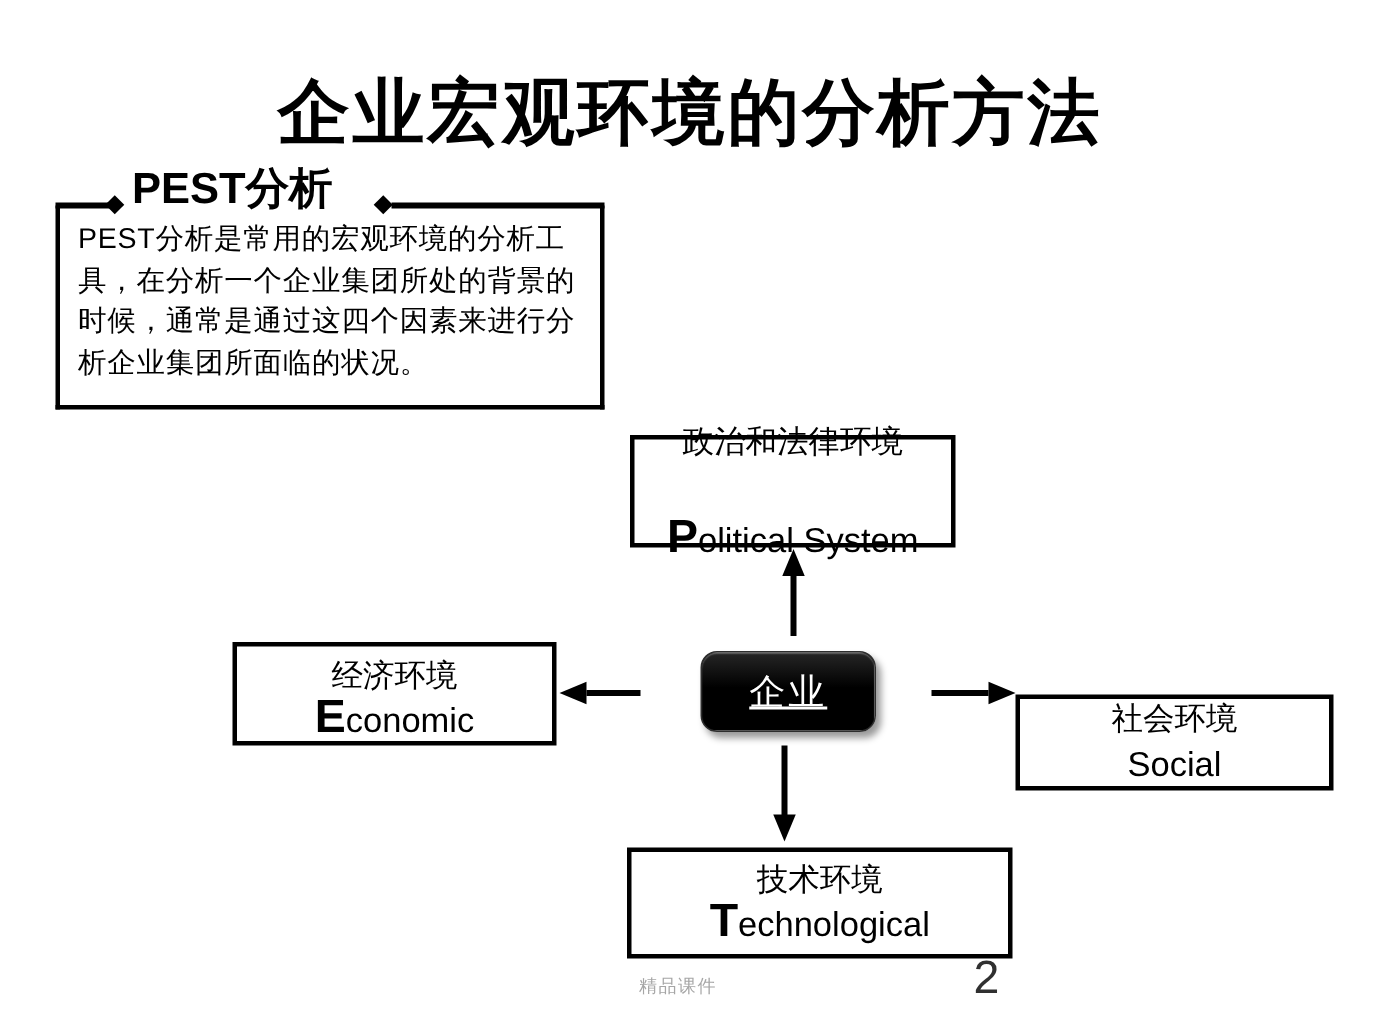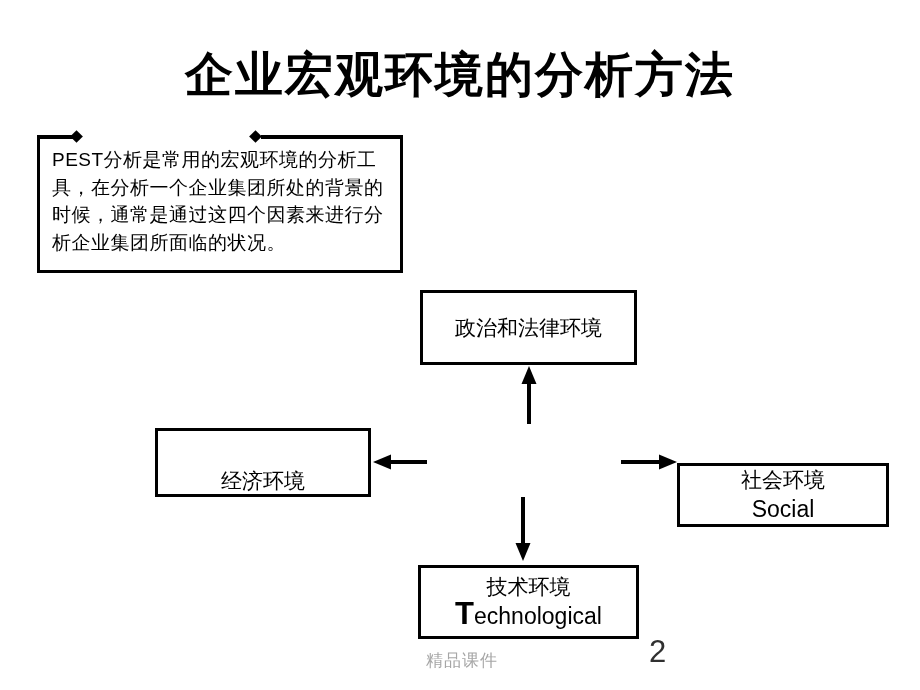--- a/index.html
+++ b/index.html
@@ -65,6 +65,7 @@
 
   <div class="seg seg-left"></div>
   <div class="diamond diamond-left"></div>
+  <div class="pest-label">PEST分析</div>
   <div class="diamond diamond-right"></div>
   <div class="seg seg-right"></div>
 

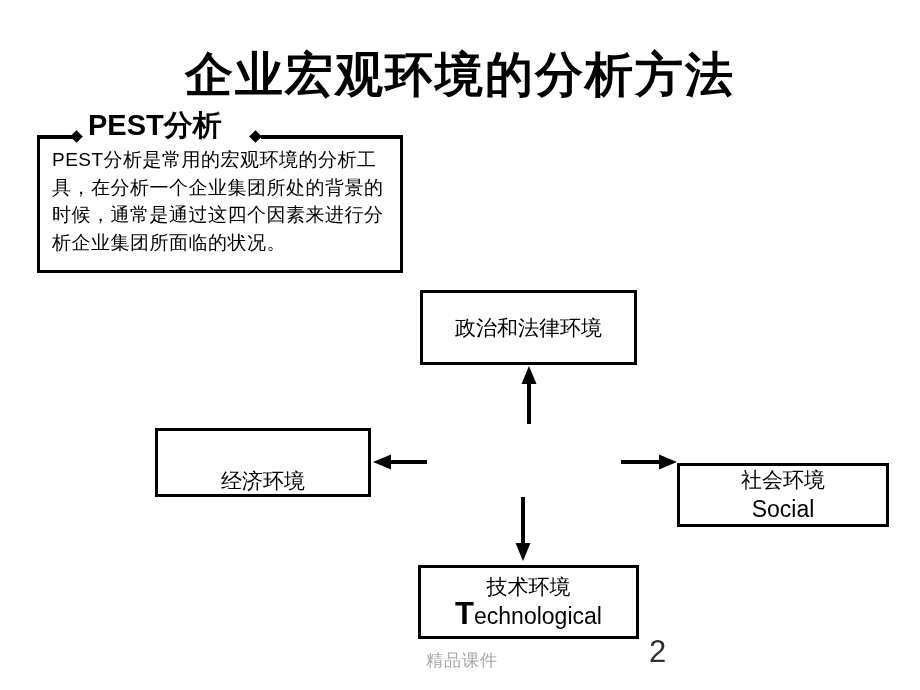--- a/index.html
+++ b/index.html
@@ -75,6 +75,7 @@
 
   <div class="env-box box-political">
     <div class="env-cn">政治和法律环境</div>
+    <div class="env-en"><b>P</b><span>olitical System</span></div>
   </div>
 
   <div class="env-box box-economic">

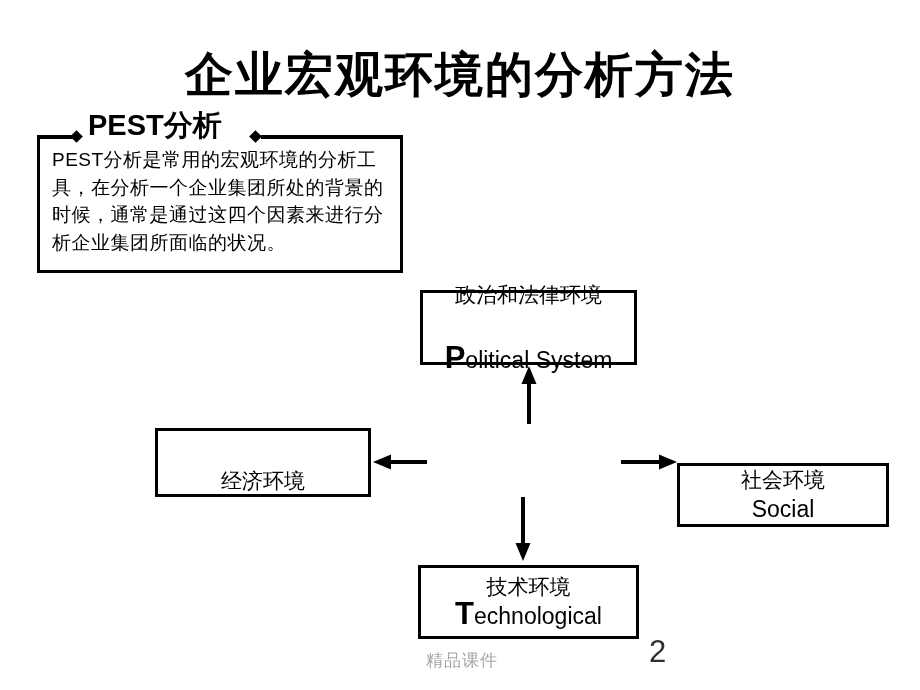--- a/index.html
+++ b/index.html
@@ -80,6 +80,7 @@
 
   <div class="env-box box-economic">
     <div class="env-cn">经济环境</div>
+    <div class="env-en"><b>E</b><span>conomic</span></div>
   </div>
 
   <div class="env-box box-social">

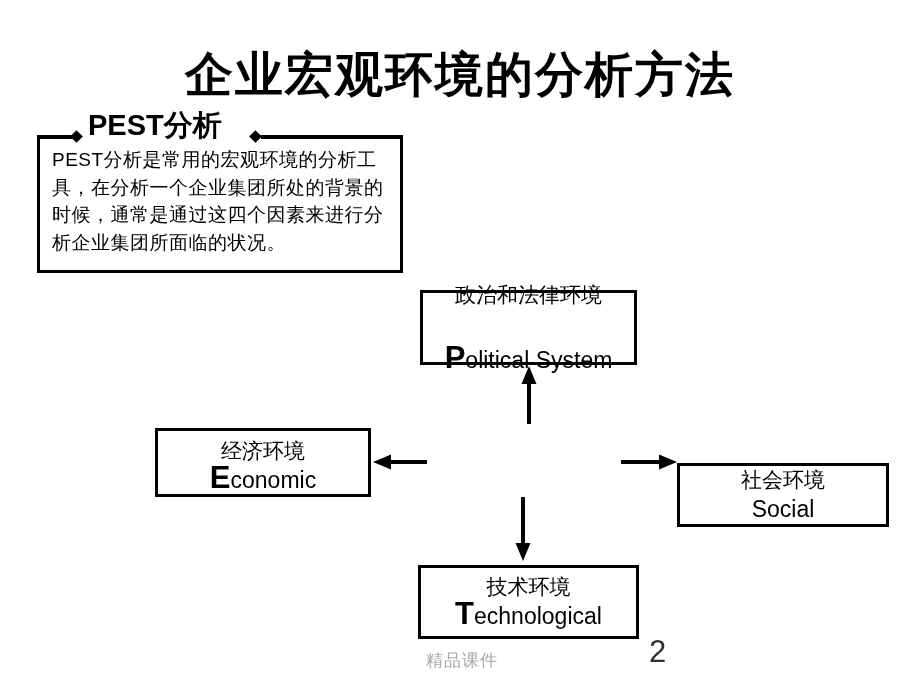--- a/index.html
+++ b/index.html
@@ -93,6 +93,9 @@
     <div class="env-en"><b>T</b><span>echnological</span></div>
   </div>
 
+  <div class="center-box">
+    <span>企业</span>
+  </div>
 
   <svg class="arrows" viewBox="0 0 920 690" xmlns="http://www.w3.org/2000/svg">
     <g stroke="#000" fill="#000">

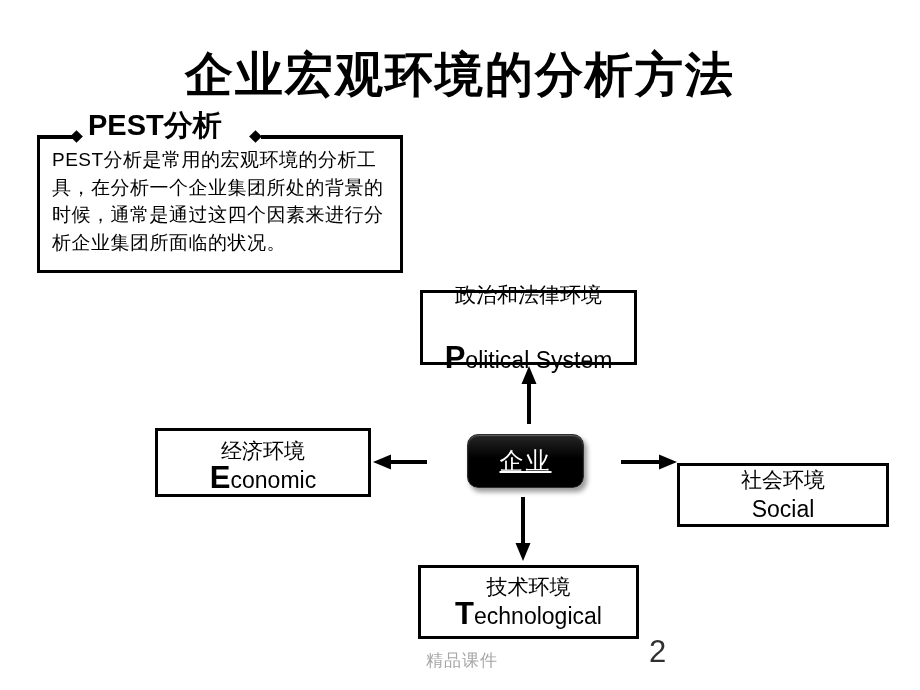--- a/index.html
+++ b/index.html
@@ -40,7 +40,7 @@
   .box-political{left:420px;top:290px;width:217px;height:75px;gap:36px;}
   .box-economic{left:155px;top:428px;width:216px;height:69px;justify-content:flex-end;}
   .box-social{left:677px;top:431px;width:212px;height:64px;margin-top:32px;}
-  .box-technological{left:418px;top:565px;width:221px;height:74px;}
+  .box-technological{left:418px;top:565px;width:257px;height:74px;}
   
   .center-box{
     position:absolute;left:467px;top:434px;width:117px;height:54px;

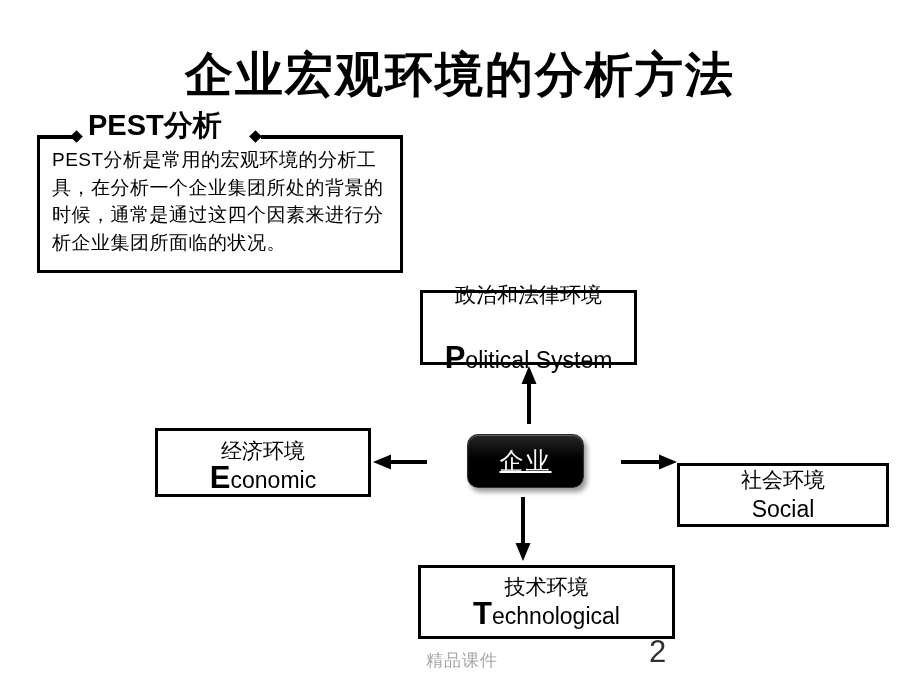--- a/index.html
+++ b/index.html
@@ -53,7 +53,7 @@
   
   .arrows{position:absolute;left:0;top:0;width:920px;height:690px;pointer-events:none;}
   
-  .watermark{position:absolute;left:426px;top:649px;font-size:17px;color:#a6a6a6;letter-spacing:1px;}
+  .watermark{position:absolute;left:426px;top:649px;font-size:12px;color:#a6a6a6;letter-spacing:1px;}
   .page-number{position:absolute;left:649px;top:634px;font-size:31px;color:#303030;}
 </style>
 </head>

